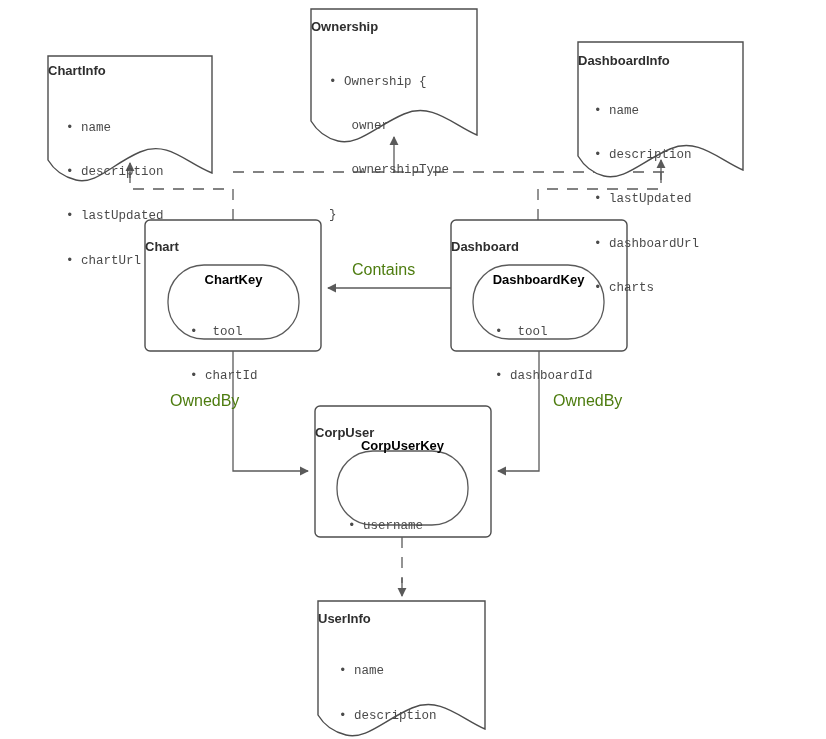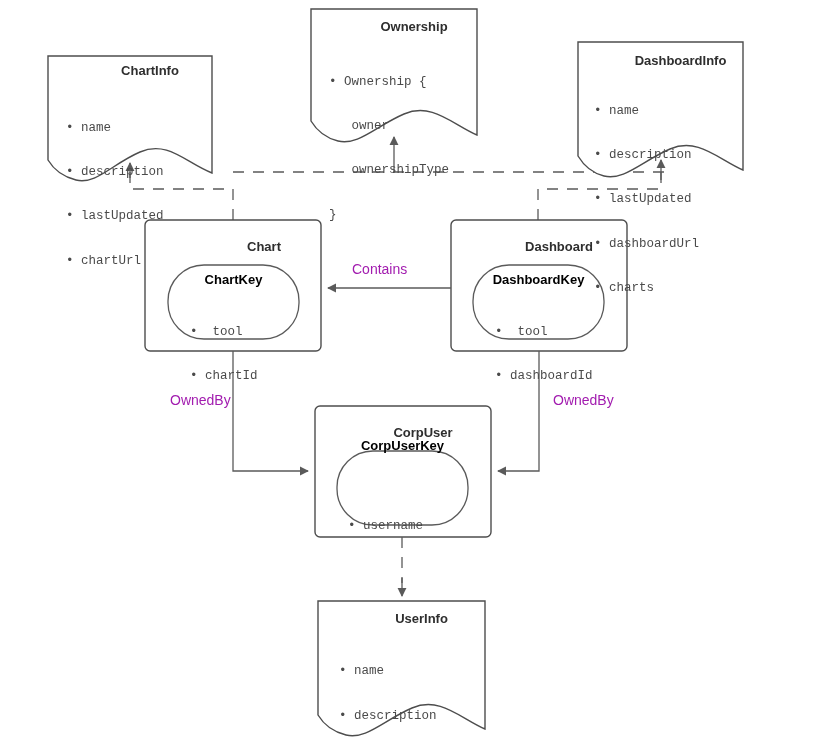--- a/index.html
+++ b/index.html
@@ -59,8 +59,6 @@
     font-size: 13px;
     font-weight: bold;
     color: #2e2e2e;
-    text-align: center;
-    padding-left: 20px;
   }
   .key-title {
     font-size: 13px;

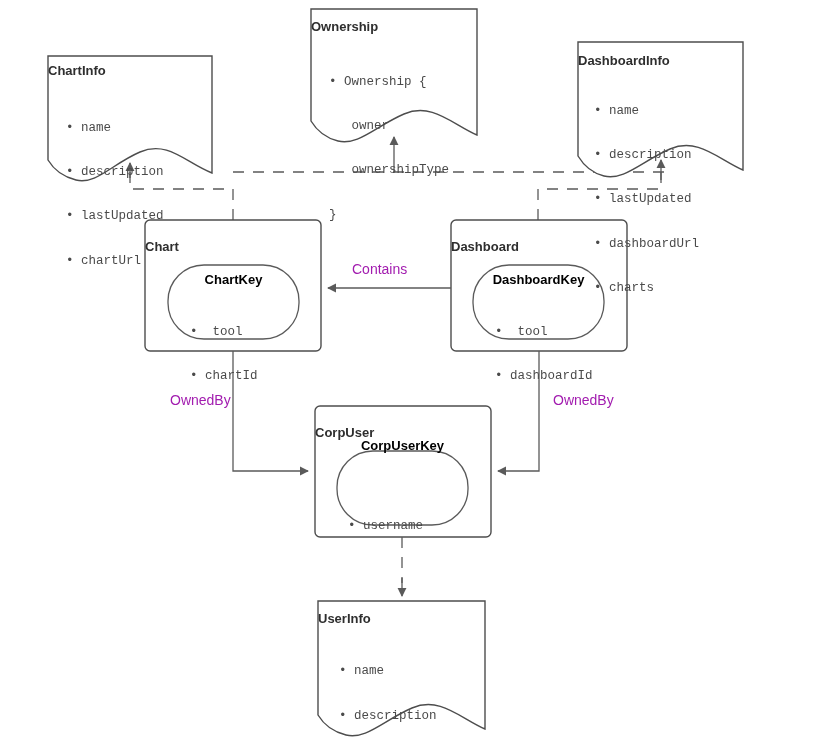--- a/index.html
+++ b/index.html
@@ -76,8 +76,8 @@
     white-space: pre;
   }
   .edge-label {
-    font-size: 14px;
-    color: #a21caf;
+    font-size: 16px;
+    color: #4d7c0f;
   }
 </style>
 </head>

